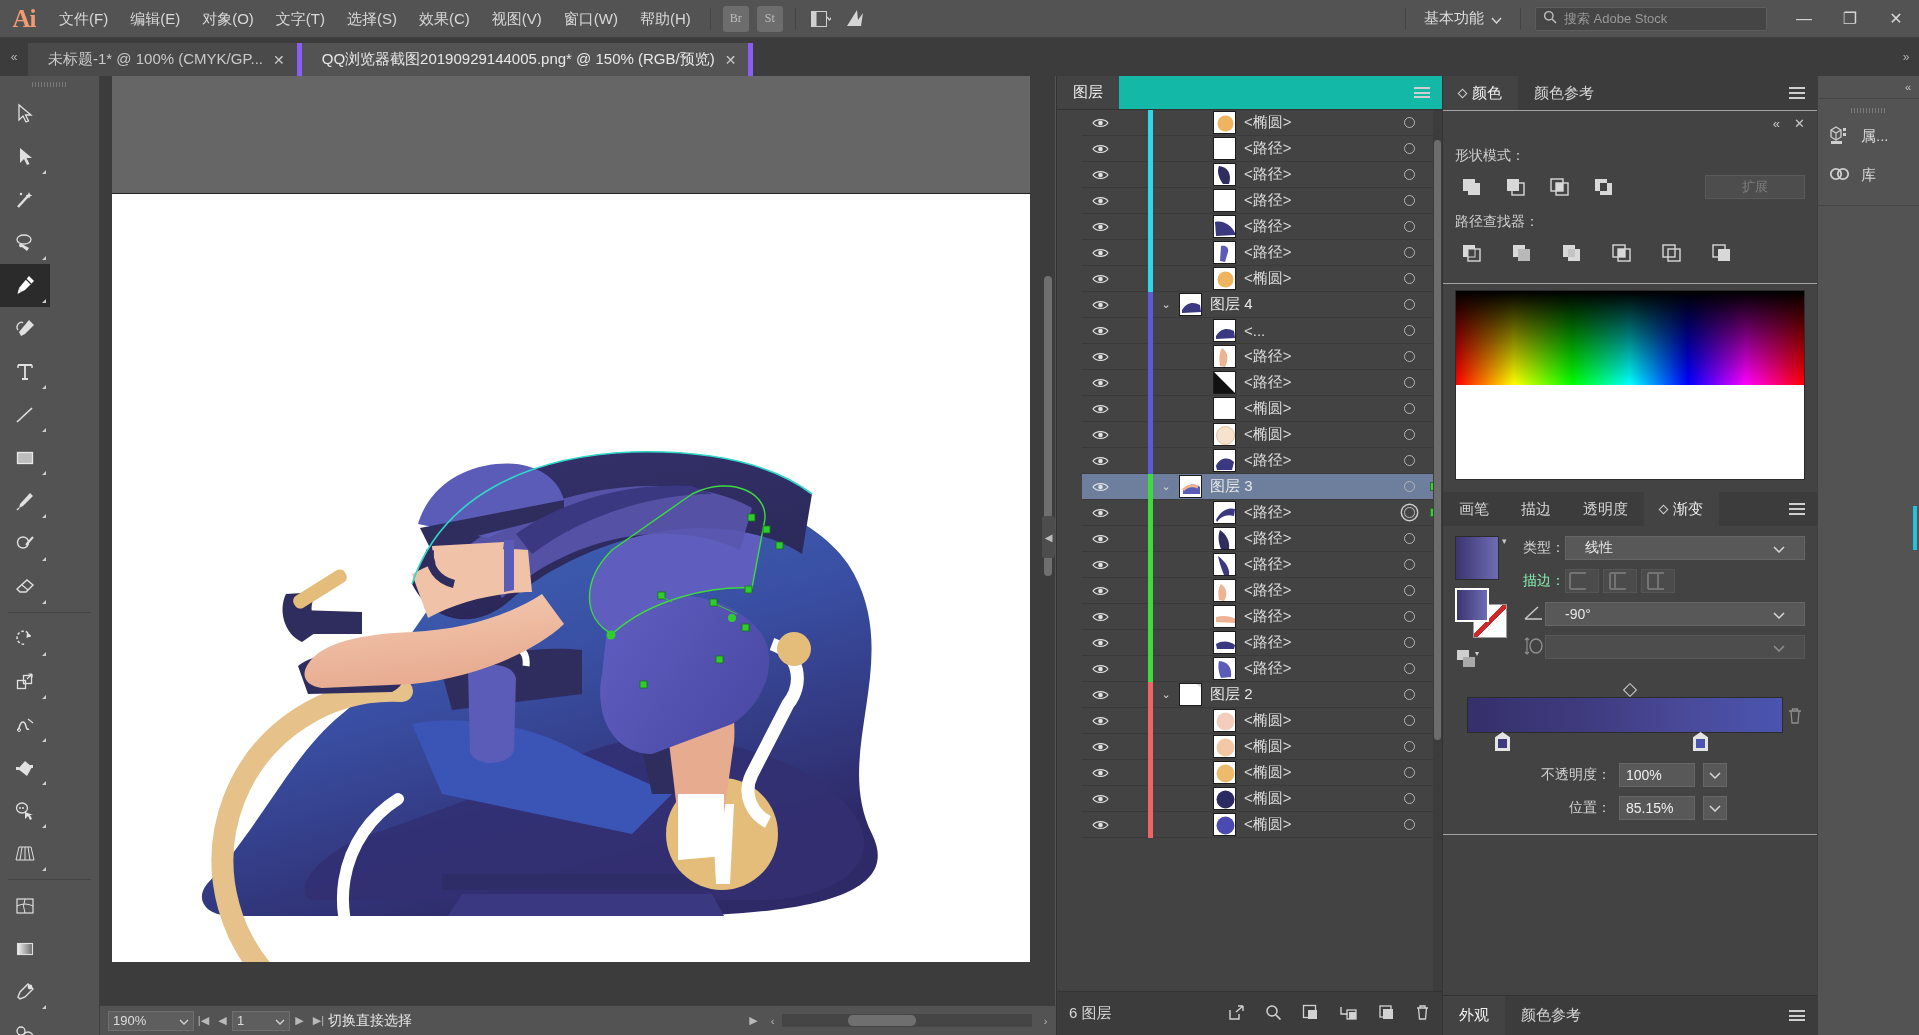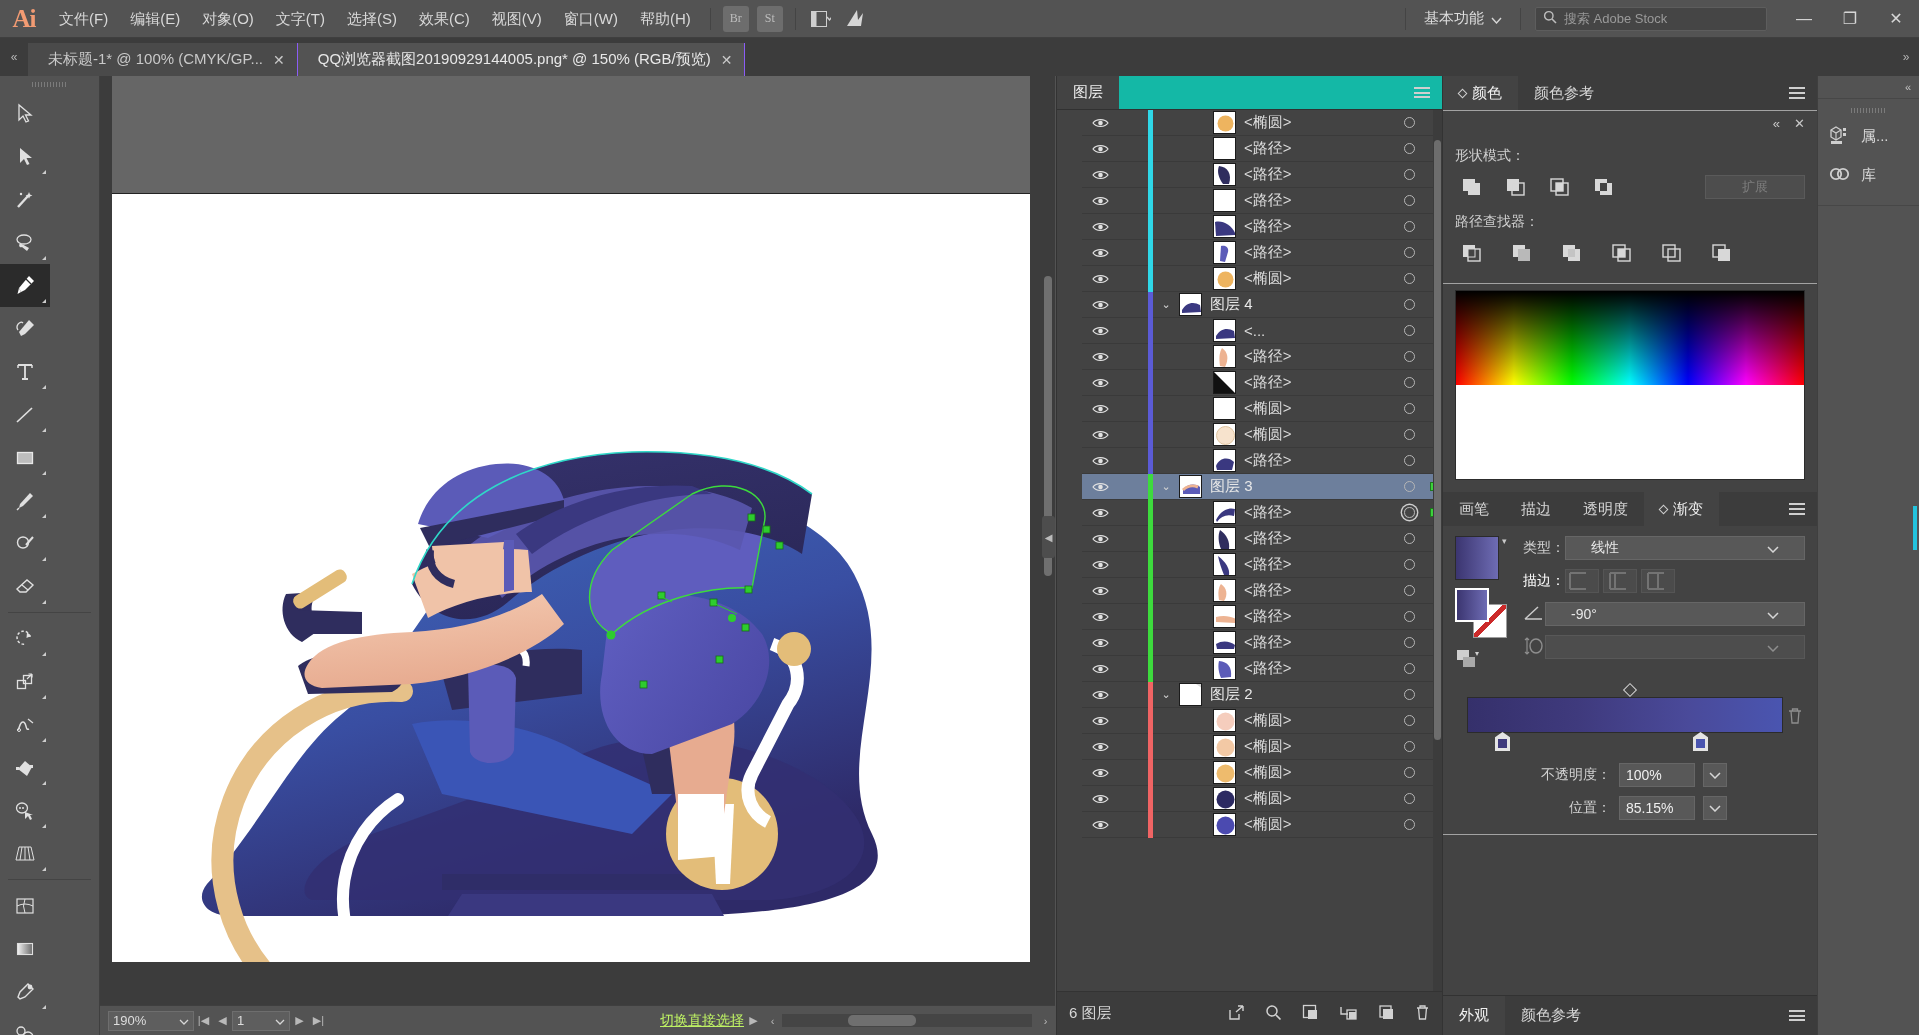--- a/index.html
+++ b/index.html
@@ -60,7 +60,7 @@
   .tab{
     height:33px; display:flex;align-items:center; gap:10px; padding:0 12px 0 20px;
     background:#4a4a4a; font-size:15px; color:#c9c9c9; white-space:nowrap;
-    border-right:1px solid #8b5cf6;
+    border-right:5px solid #8b5cf6;
   }
   .tab.active{ background:#535353; color:#e8e8e8; }
   .tab .x{ font-size:14px; color:#c9c9c9; }

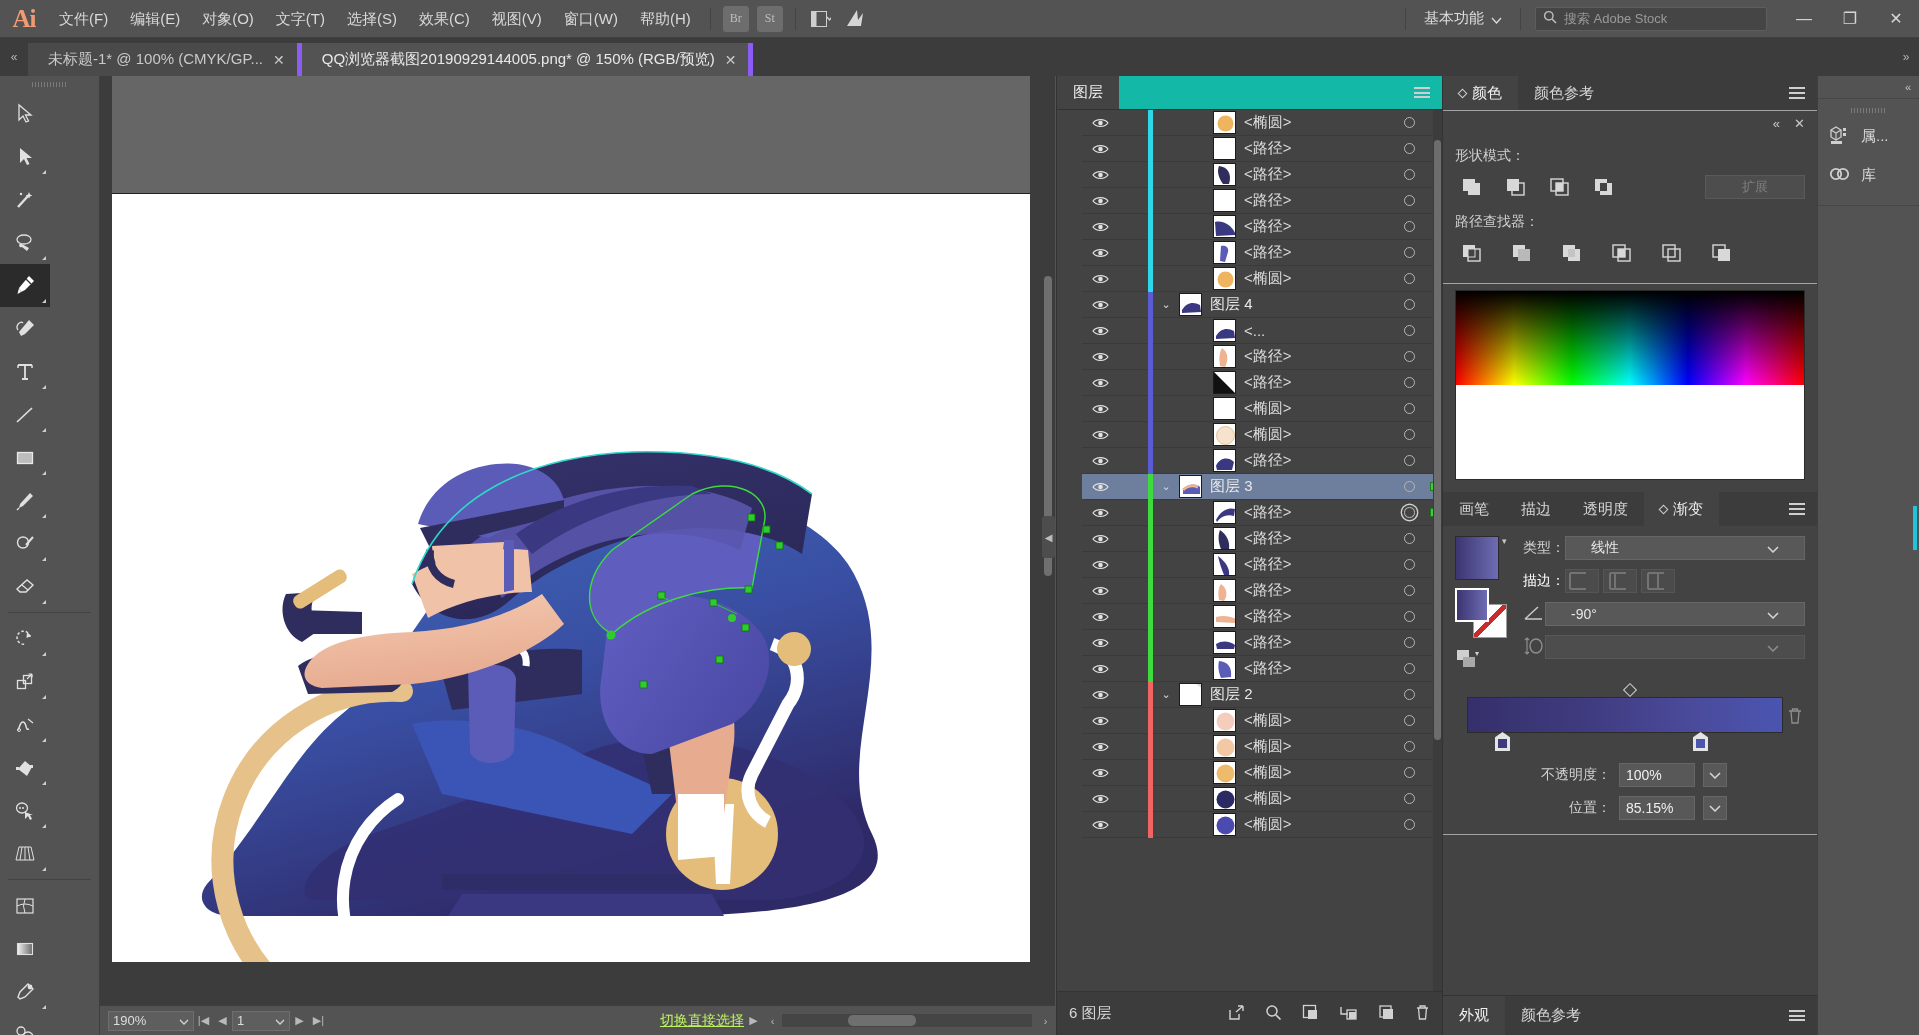--- a/index.html
+++ b/index.html
@@ -236,7 +236,7 @@
   .flabel.dim{ color:#ffffff; }
   .fselect{
     flex:1; height:24px; background:#585858; border:1px solid #666; color:#e6e6e6;
-    display:flex; align-items:center; justify-content:space-between; padding:0 25px;
+    display:flex; align-items:center; justify-content:space-between; padding:0 19px;
     font-size:14px;
   }
   .fsmall{ width:112px; }

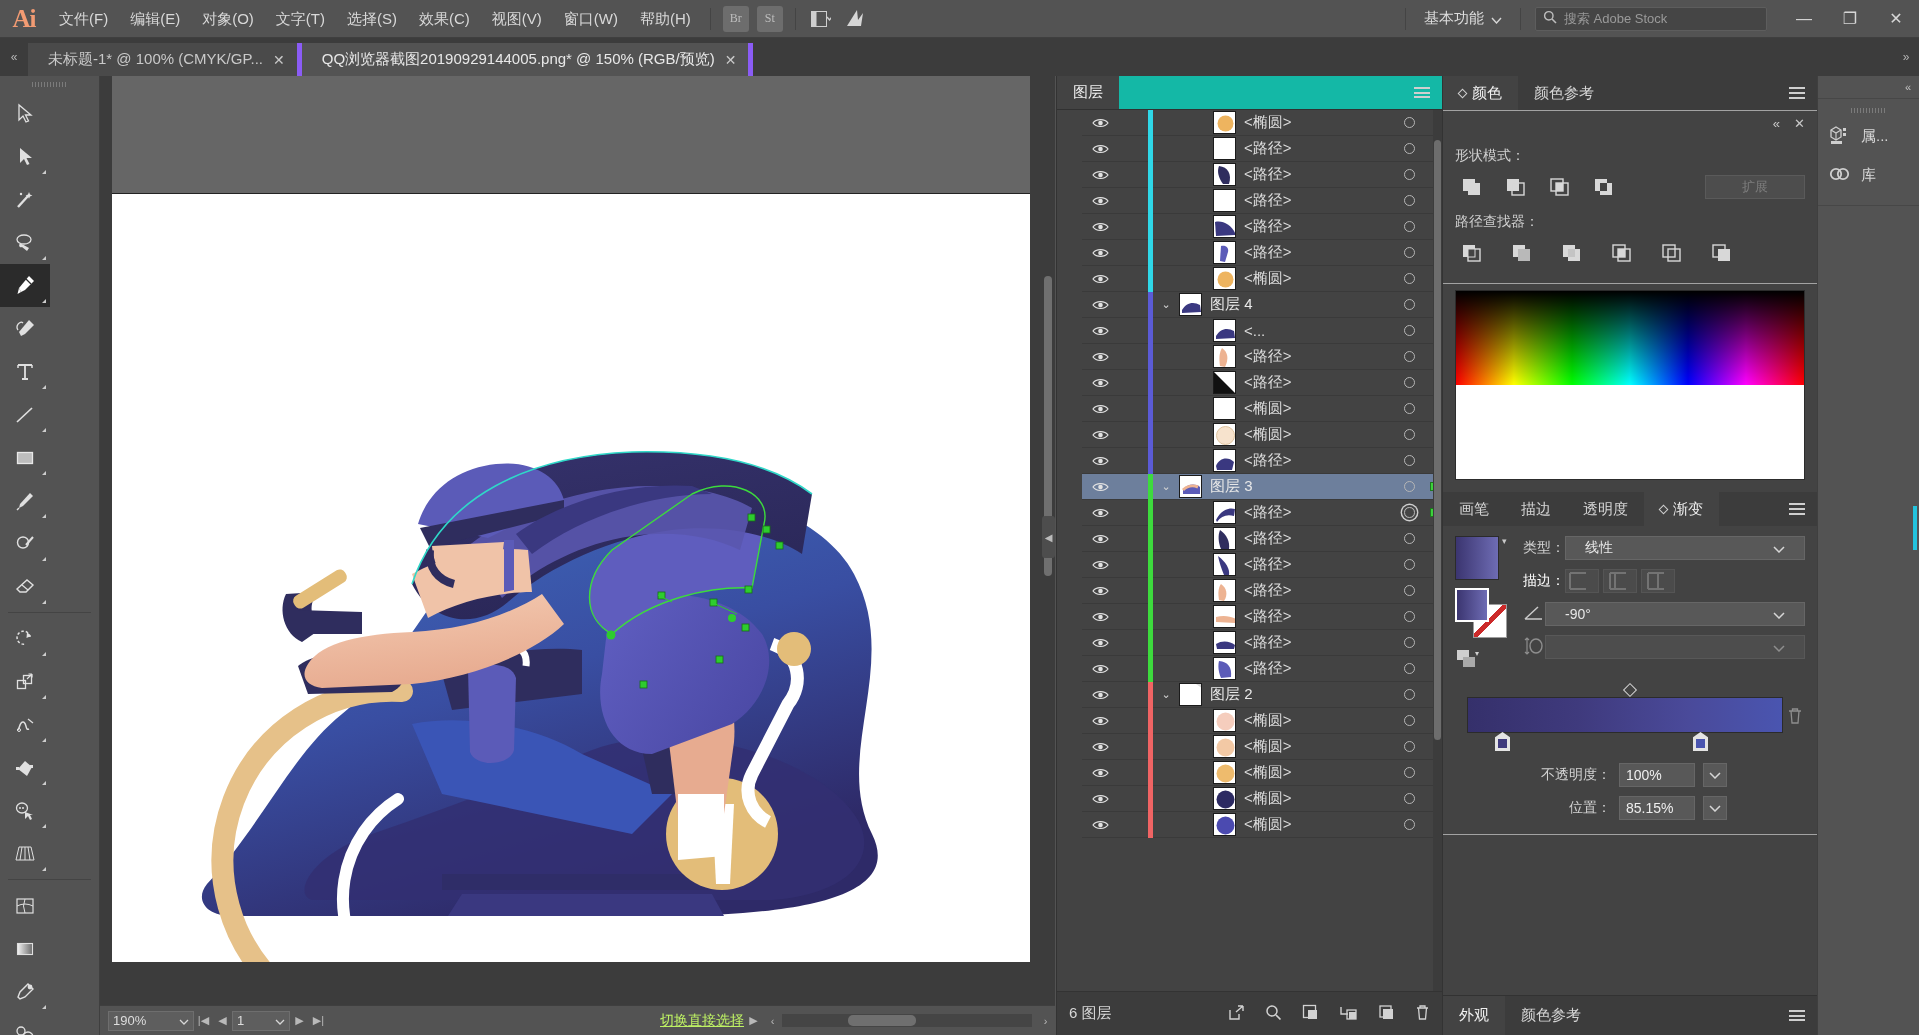--- a/index.html
+++ b/index.html
@@ -233,7 +233,7 @@
   .grad-right{ flex:1; }
   .frow{ display:flex; align-items:center; margin-bottom:9px; }
   .flabel{ font-size:14px; color:#d2d2d2; white-space:nowrap; }
-  .flabel.dim{ color:#ffffff; }
+  .flabel.dim{ color:#86efac; }
   .fselect{
     flex:1; height:24px; background:#585858; border:1px solid #666; color:#e6e6e6;
     display:flex; align-items:center; justify-content:space-between; padding:0 19px;

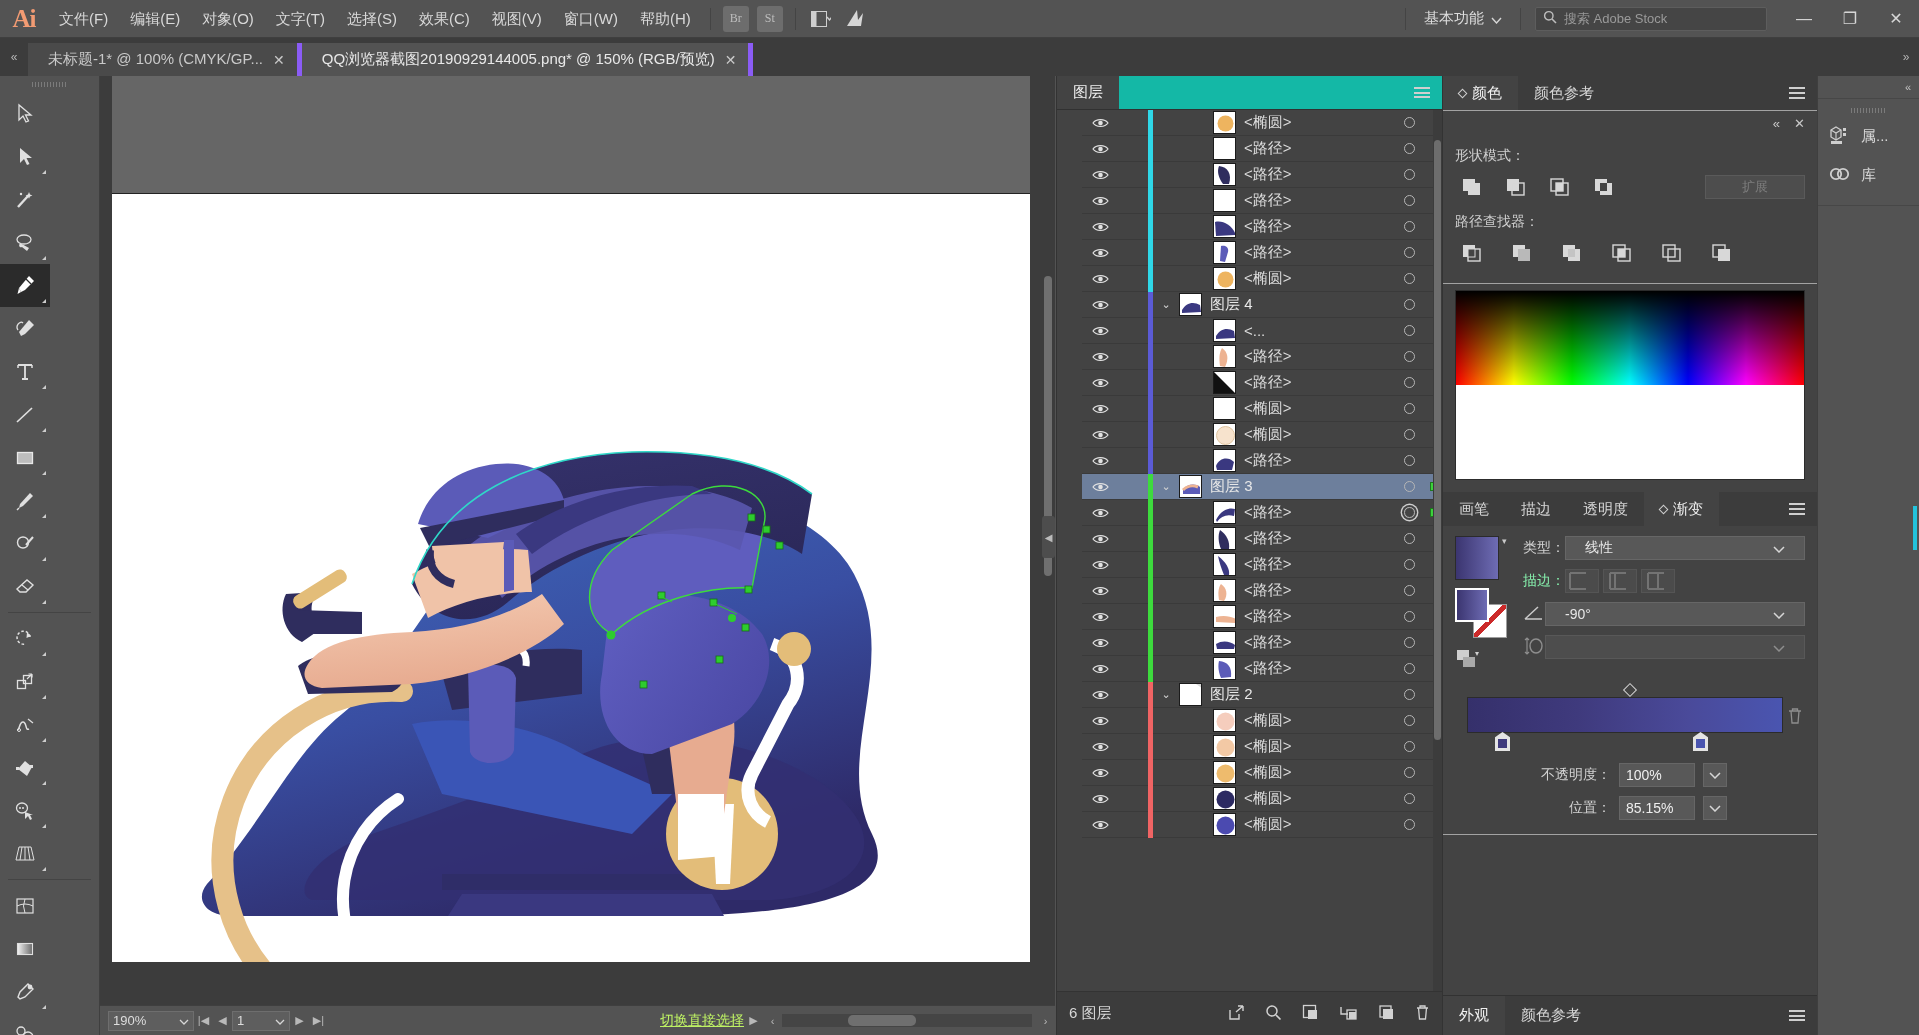--- a/index.html
+++ b/index.html
@@ -130,7 +130,7 @@
            color:#b9b9b9; font-size:11px;}
   .pagefield{ width:58px;height:20px;background:#5e5e5e;border:1px solid #6e6e6e;
     display:flex;align-items:center;justify-content:space-between;padding:0 4px;font-size:13px;}
-  .statustext{ flex:1; text-align:right; font-size:14px; color:#bef264;text-decoration:underline;}
+  .statustext{ flex:1; text-align:left; font-size:14px; color:#e5e5e5;}
   .hscroll{ position:relative; width:250px;height:13px; background:#454545; margin-right:4px;}
   .hscroll .thumb{ position:absolute;left:66px;top:1px;width:68px;height:11px;
     background:#6f6f6f;border-radius:5px;}

